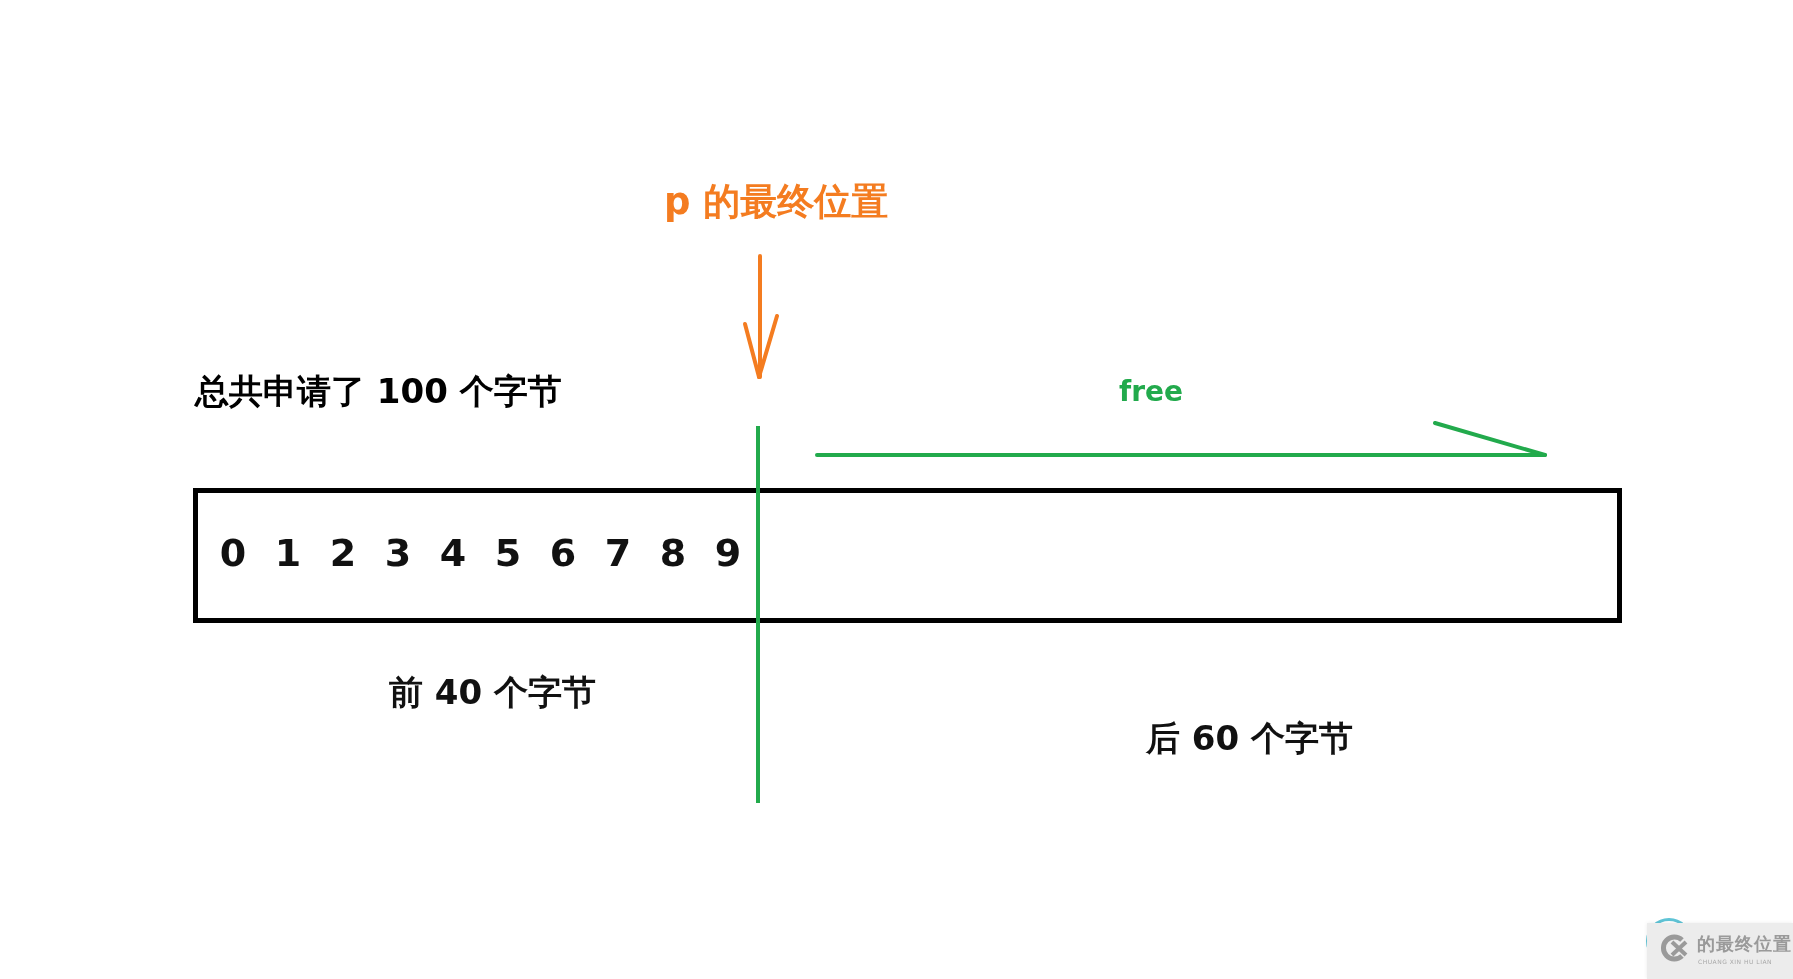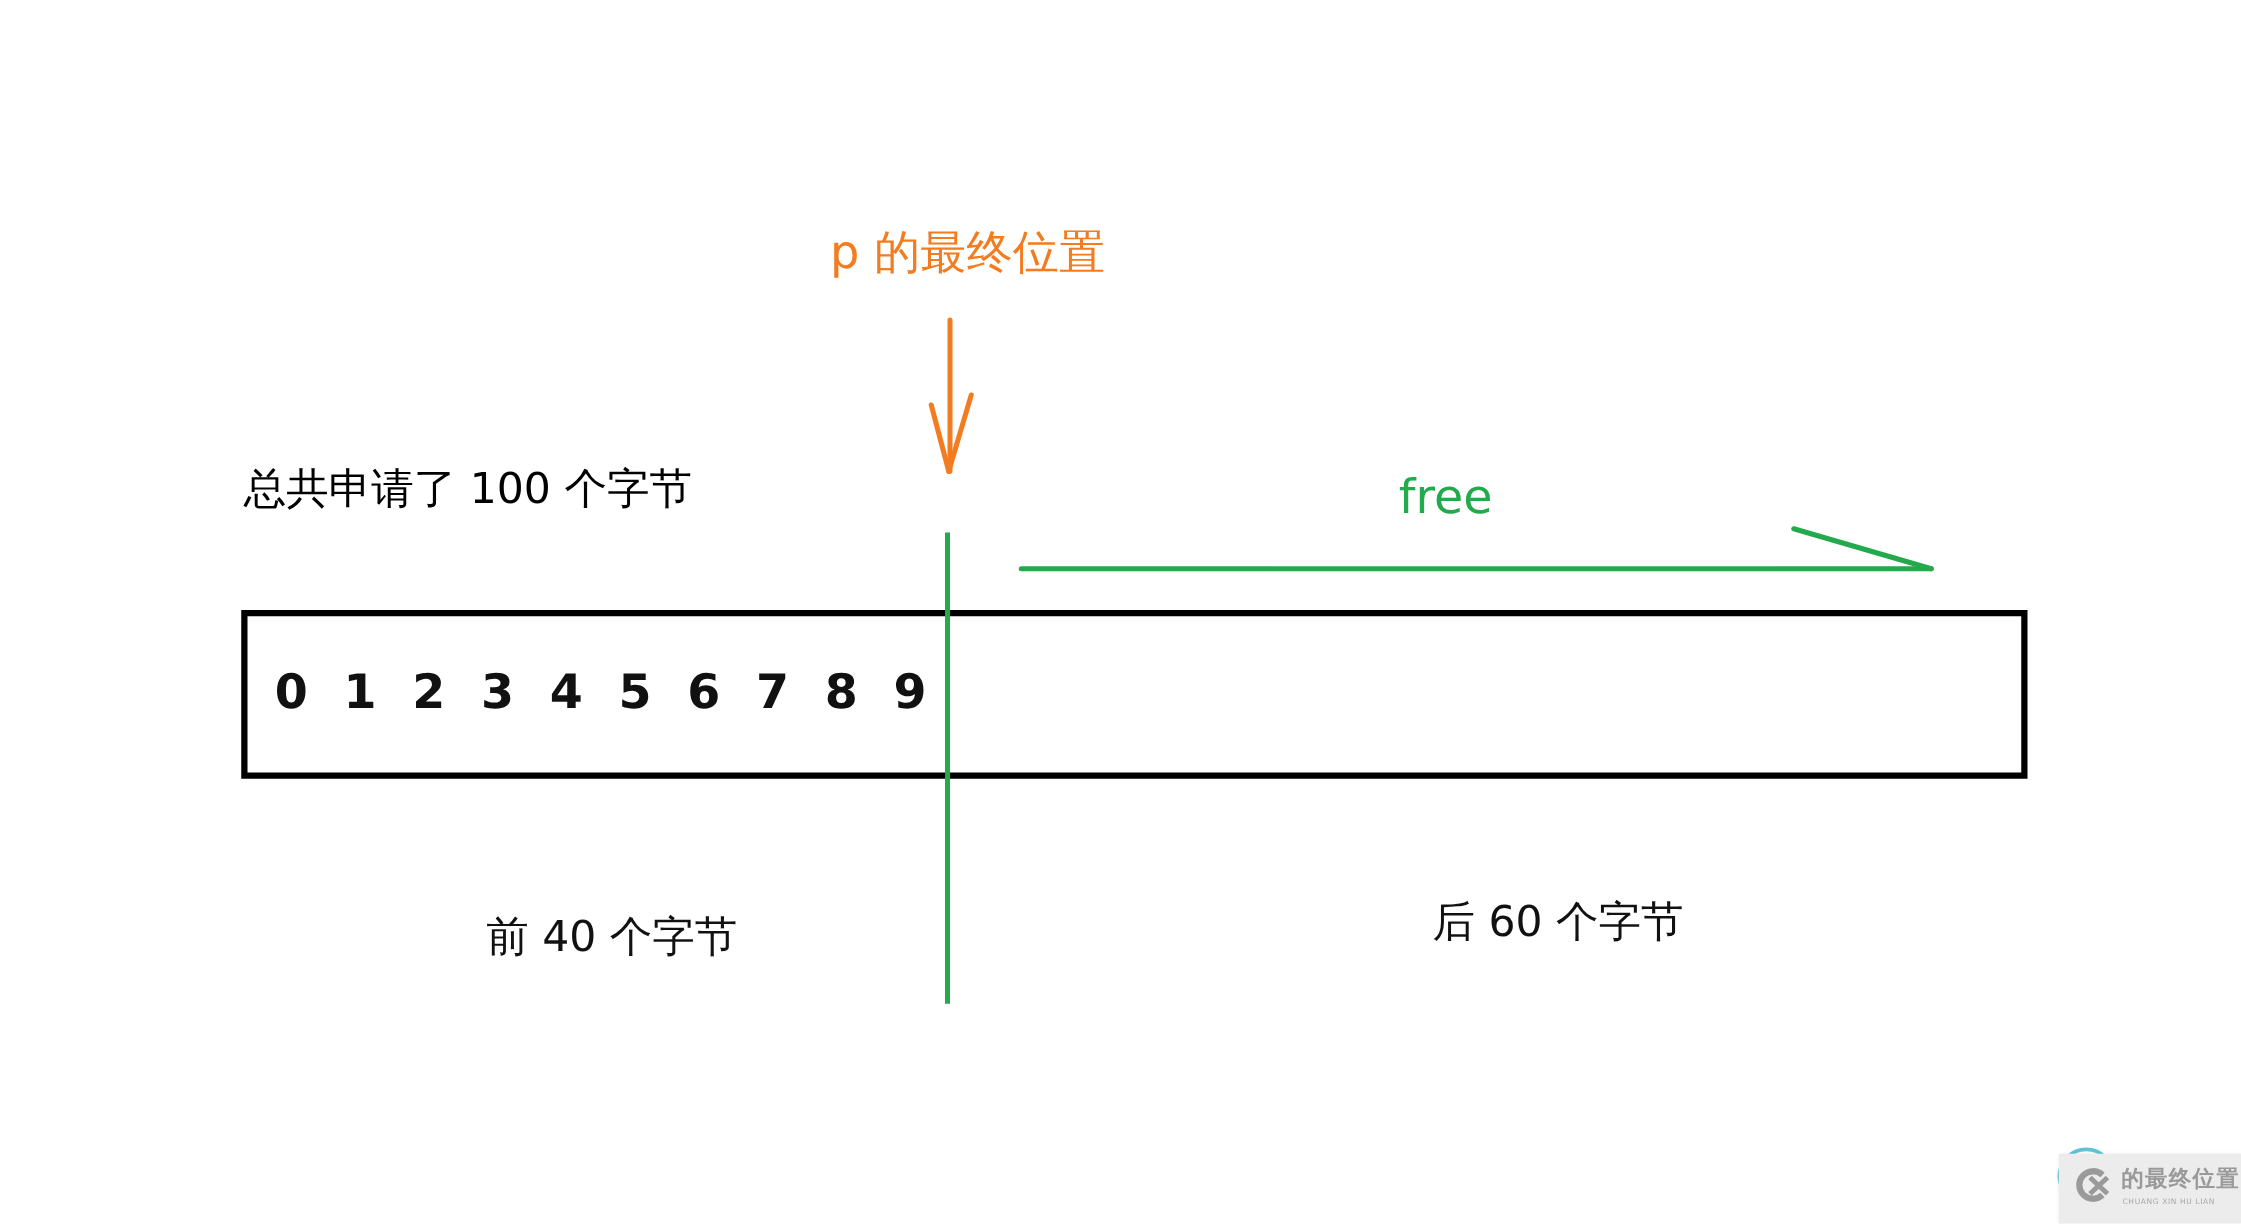--- a/index.html
+++ b/index.html
@@ -14,7 +14,7 @@
     .label {
       position: absolute;
       white-space: nowrap;
-      font-weight: normal;
+      font-weight: bold;
       line-height: 1;
     }
     .title-orange { left: 664px; top: 183px; font-size: 37px; color: #f47c20; letter-spacing: 0px; }

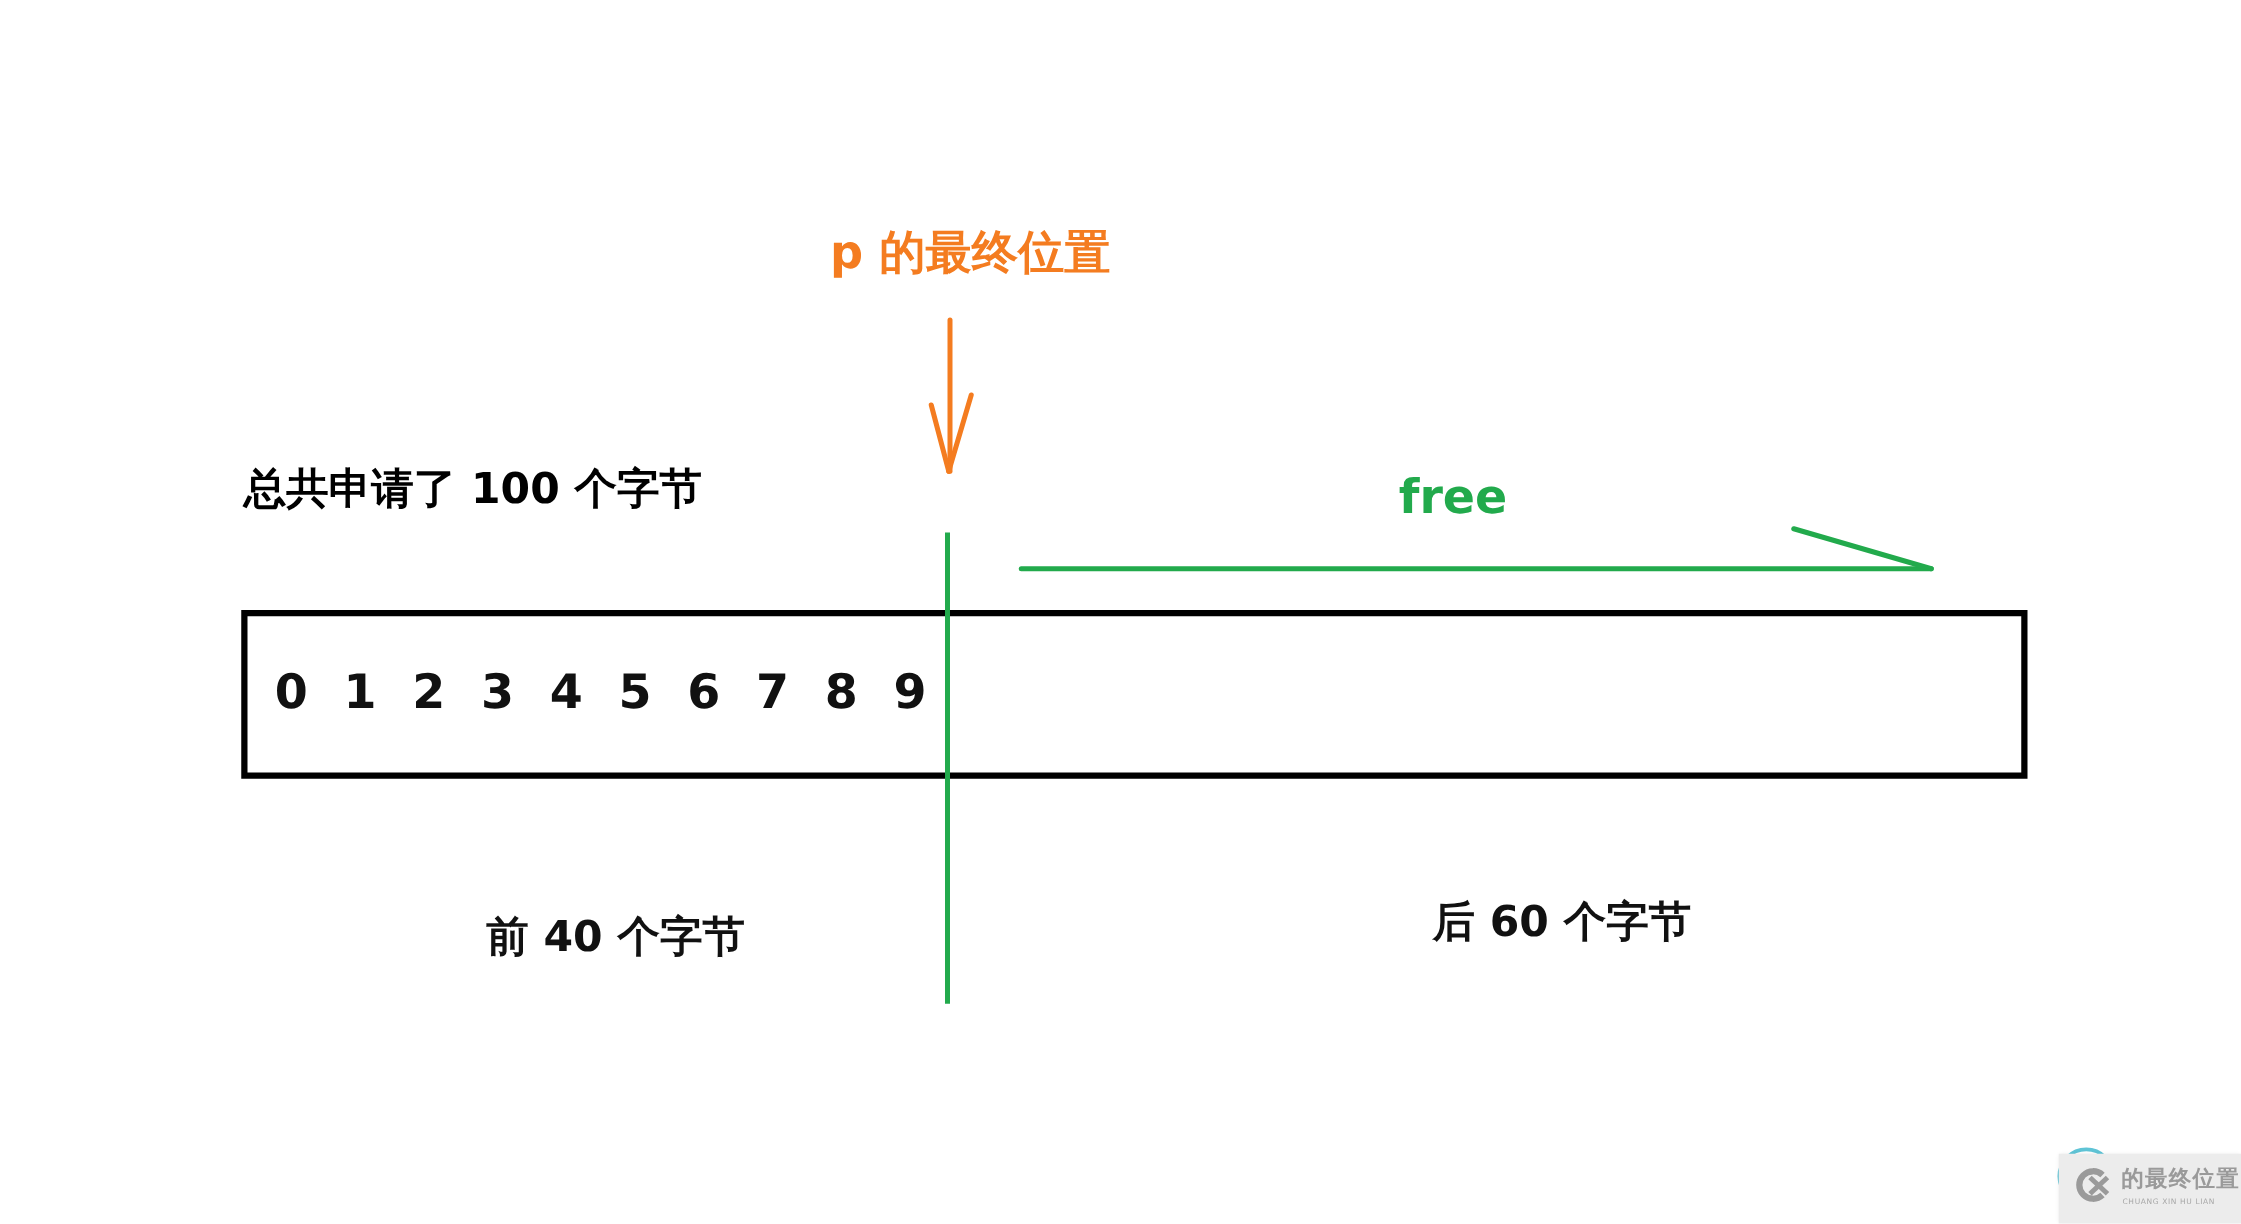--- a/index.html
+++ b/index.html
@@ -19,7 +19,7 @@
     }
     .title-orange { left: 664px; top: 183px; font-size: 37px; color: #f47c20; letter-spacing: 0px; }
     .total-red { left: 195px; top: 374px; font-size: 34px; color: #000000; }
-    .free-green { left: 1119px; top: 378px; font-size: 38px; color: #22aa4c; }
+    .free-green { left: 1119px; top: 378px; font-size: 28px; color: #22aa4c; }
     .first-label { left: 389px; top: 733px; font-size: 34px; color: #111111; }
     .last-label { left: 1146px; top: 698px; font-size: 34px; color: #111111; margin-top: 23px; }
     .memory-box {

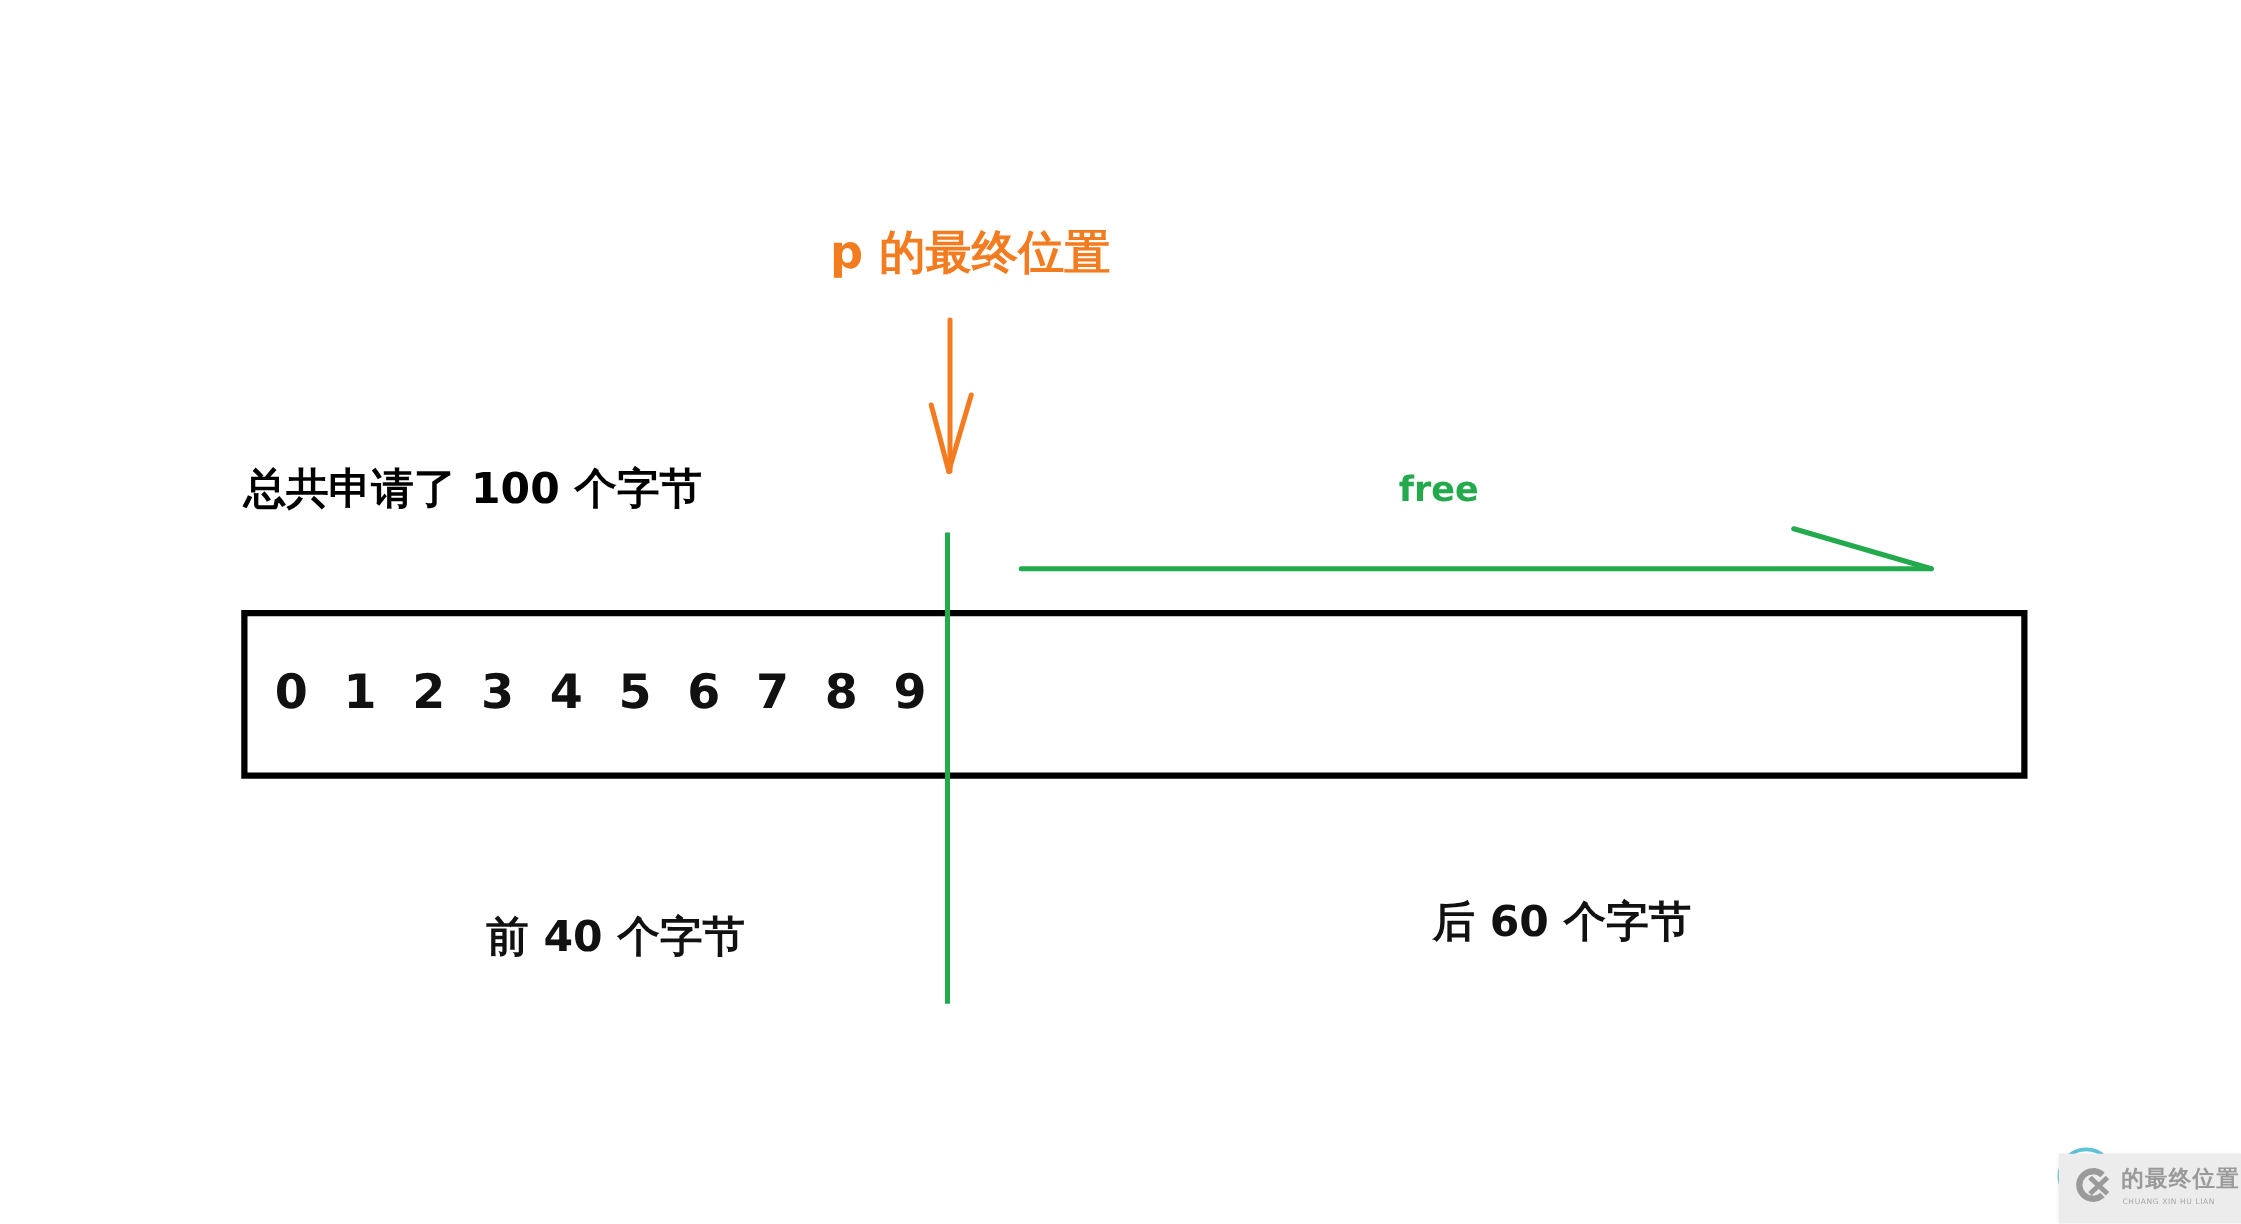--- a/index.html
+++ b/index.html
@@ -20,7 +20,7 @@
     .title-orange { left: 664px; top: 183px; font-size: 37px; color: #f47c20; letter-spacing: 0px; }
     .total-red { left: 195px; top: 374px; font-size: 34px; color: #000000; }
     .free-green { left: 1119px; top: 378px; font-size: 28px; color: #22aa4c; }
-    .first-label { left: 389px; top: 733px; font-size: 34px; color: #111111; }
+    .first-label { left: 389px; top: 675px; font-size: 34px; color: #111111; }
     .last-label { left: 1146px; top: 698px; font-size: 34px; color: #111111; margin-top: 23px; }
     .memory-box {
       position: absolute;

